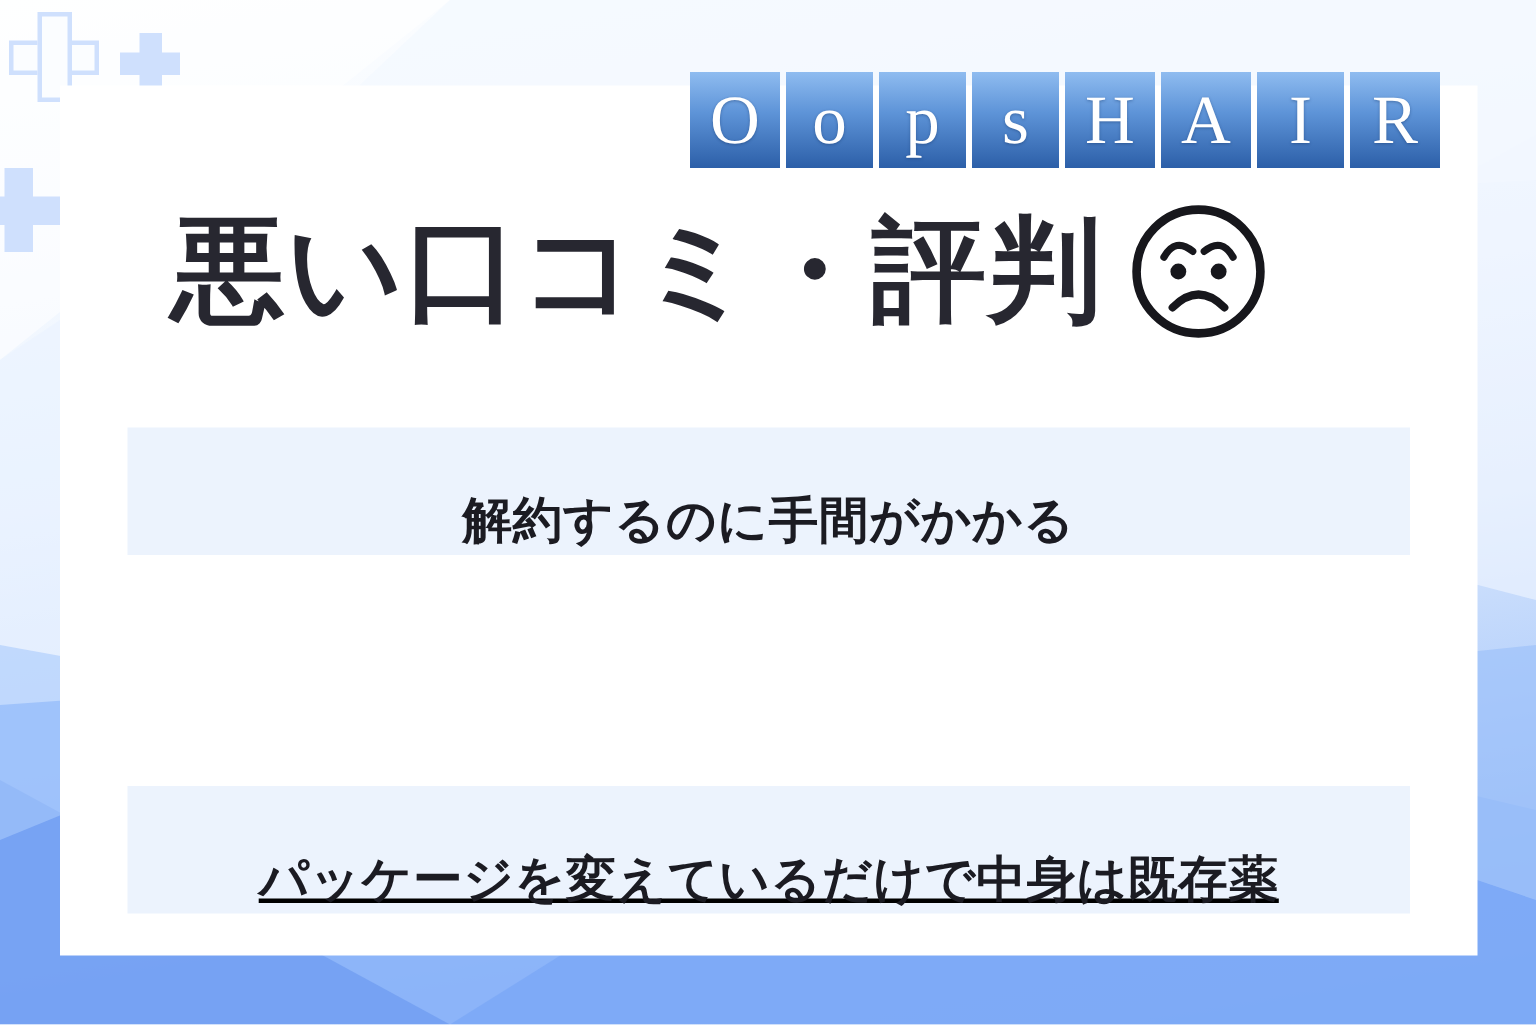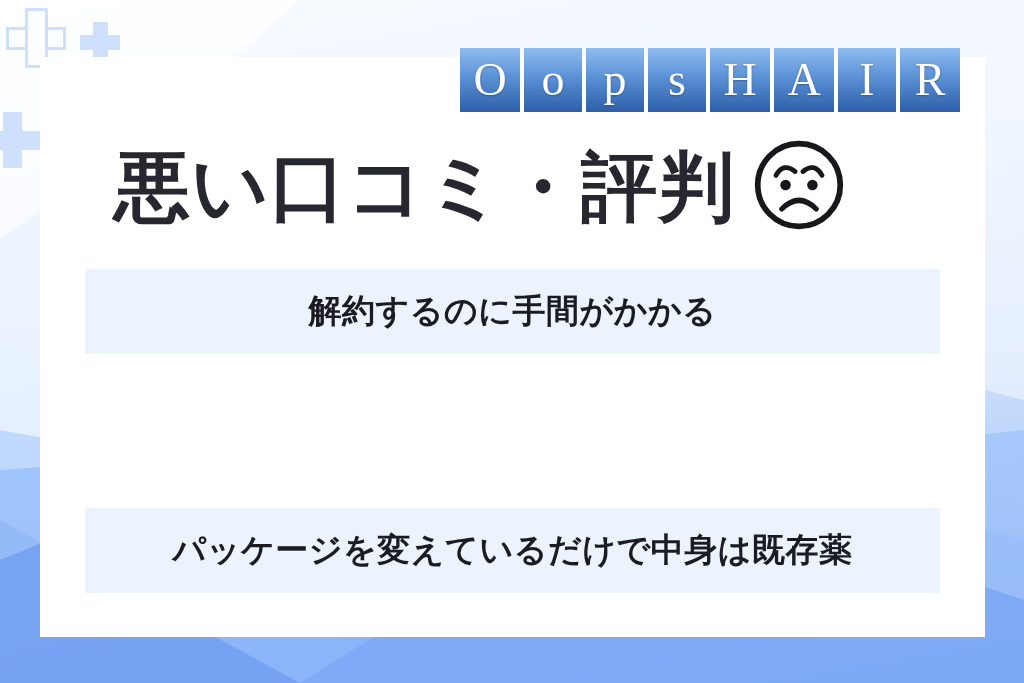--- a/index.html
+++ b/index.html
@@ -90,11 +90,11 @@
   #headline-row {
     position: absolute;
     left: 74px;
-    top: 80px;
+    top: 66px;
     width: 880px;
     height: 116px;
     display: flex;
-    align-items: flex-start;
+    align-items: center;
   }
   #headline {
     font-family: "DejaVu Sans", "Liberation Sans", sans-serif;

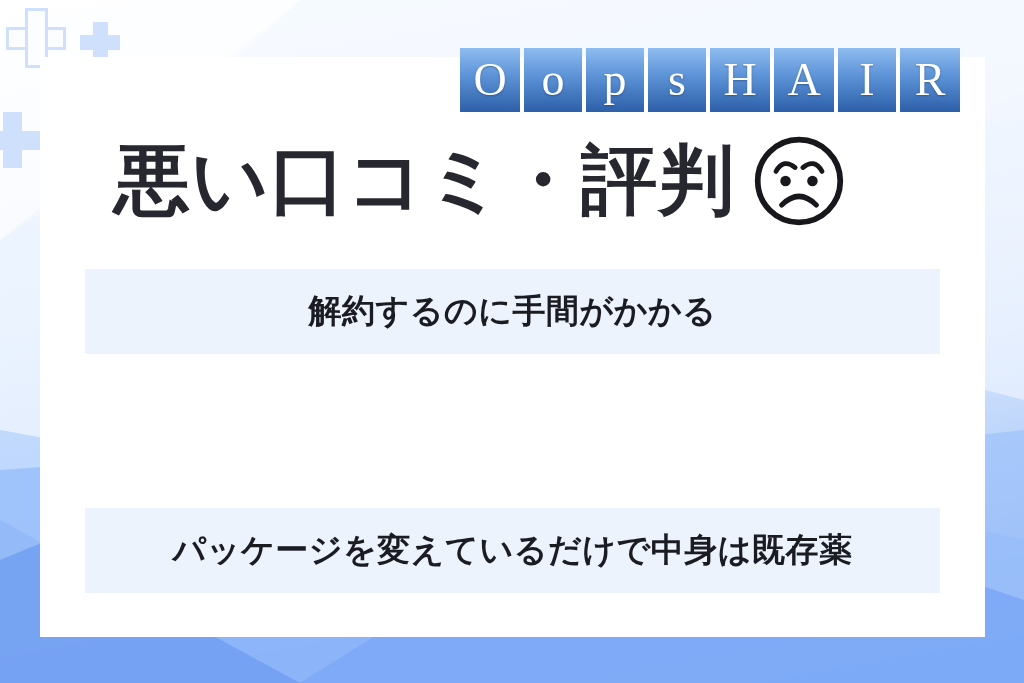--- a/index.html
+++ b/index.html
@@ -119,8 +119,9 @@
     height: 85px;
     background: #ecf3fd;
     display: flex;
-    align-items: center;
+    align-items: flex-end;
     justify-content: center;
+    margin-top: 16px;
   }
   #band-0 { top: 212px; }
   #band-1 { top: 332px; }

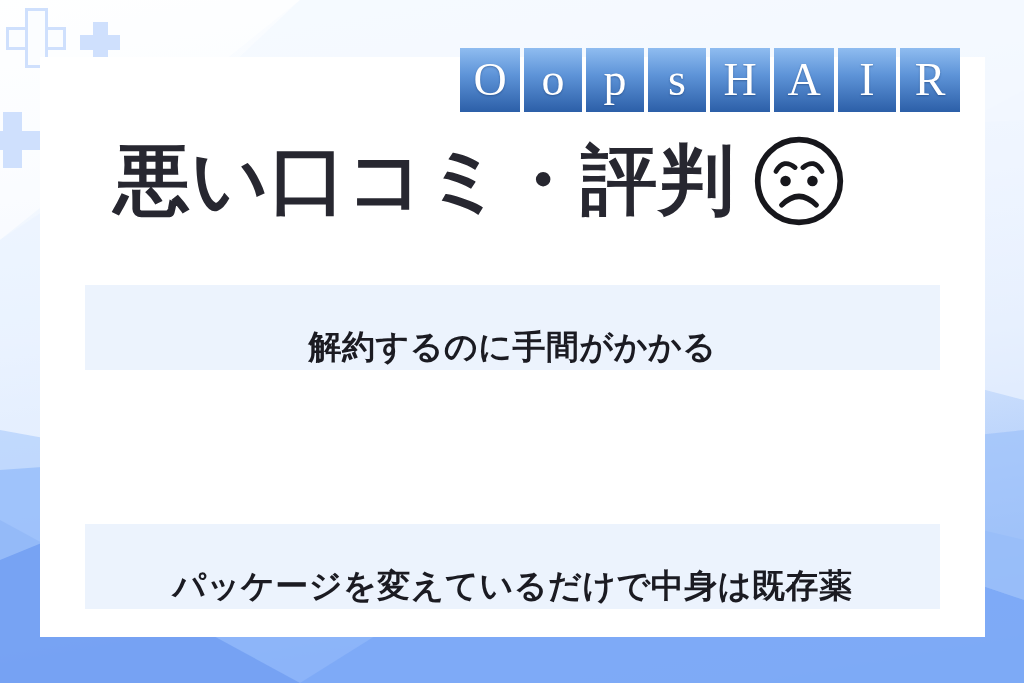--- a/index.html
+++ b/index.html
@@ -125,7 +125,7 @@
   }
   #band-0 { top: 212px; }
   #band-1 { top: 332px; }
-  #band-2 { top: 451px; }
+  #band-2 { top: 451px; text-decoration: underline; }
 
   .band-text {
     font-family: "DejaVu Sans", "Liberation Sans", sans-serif;

